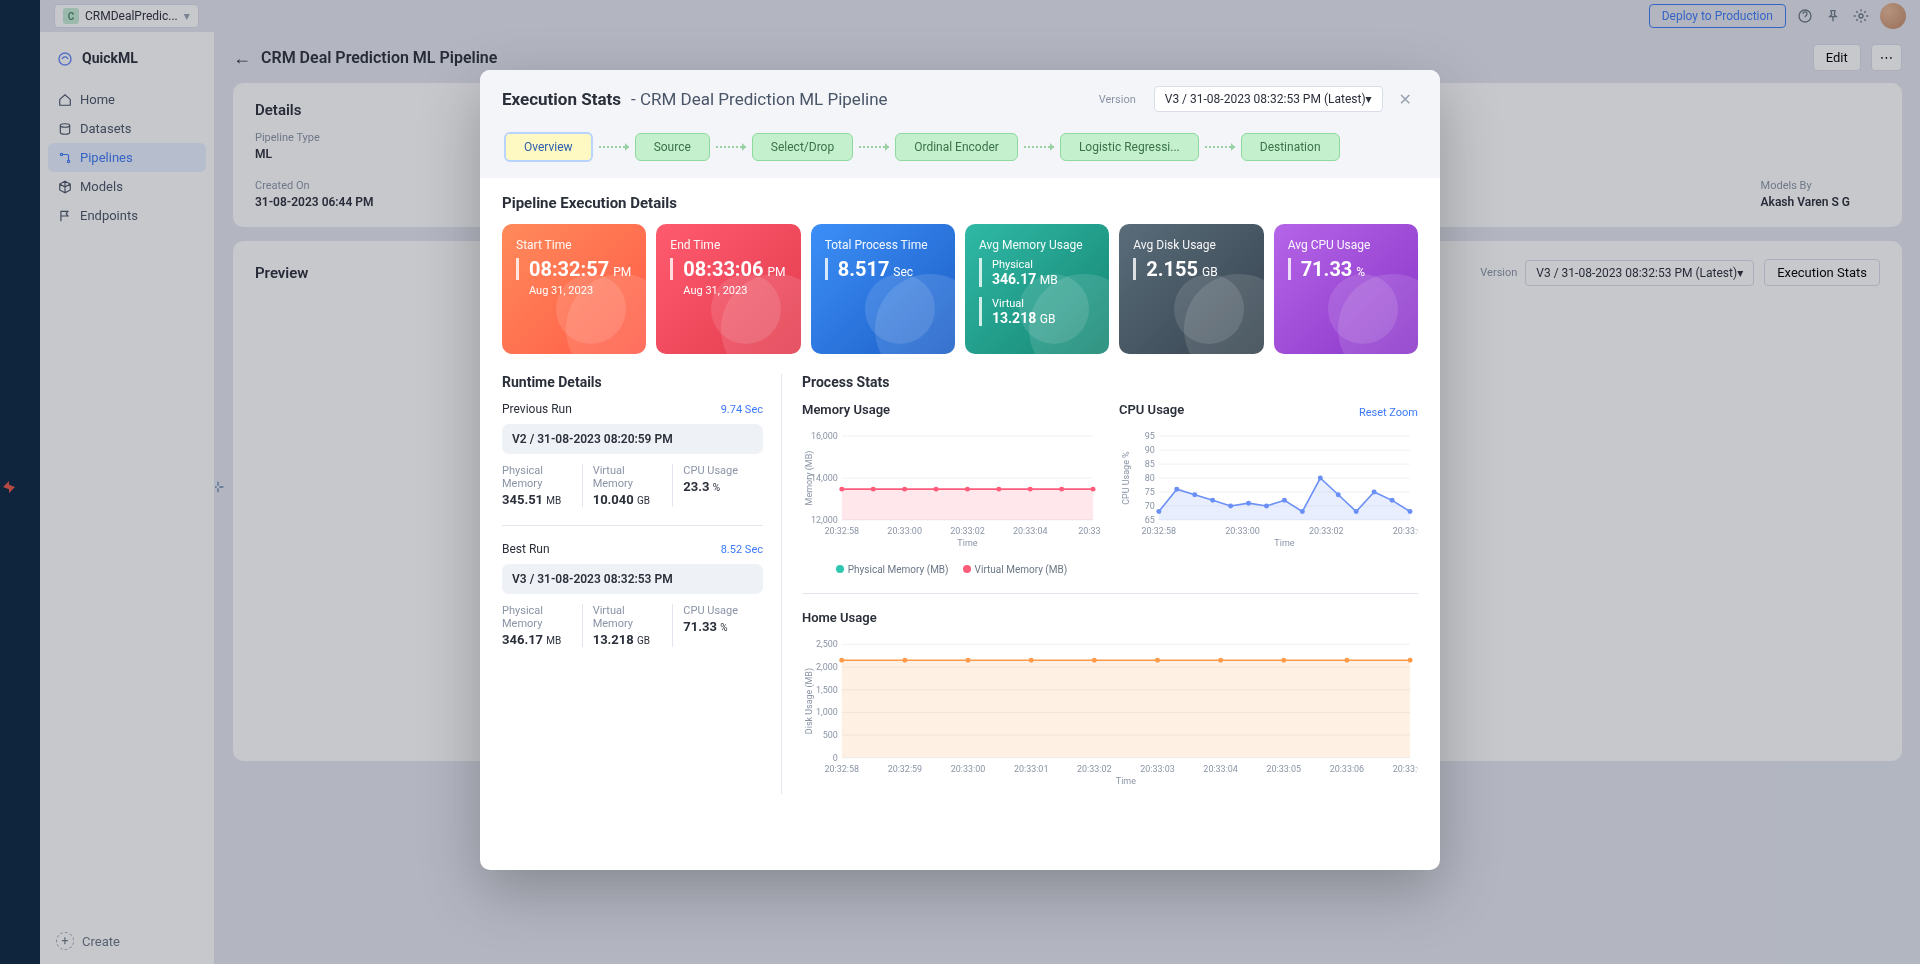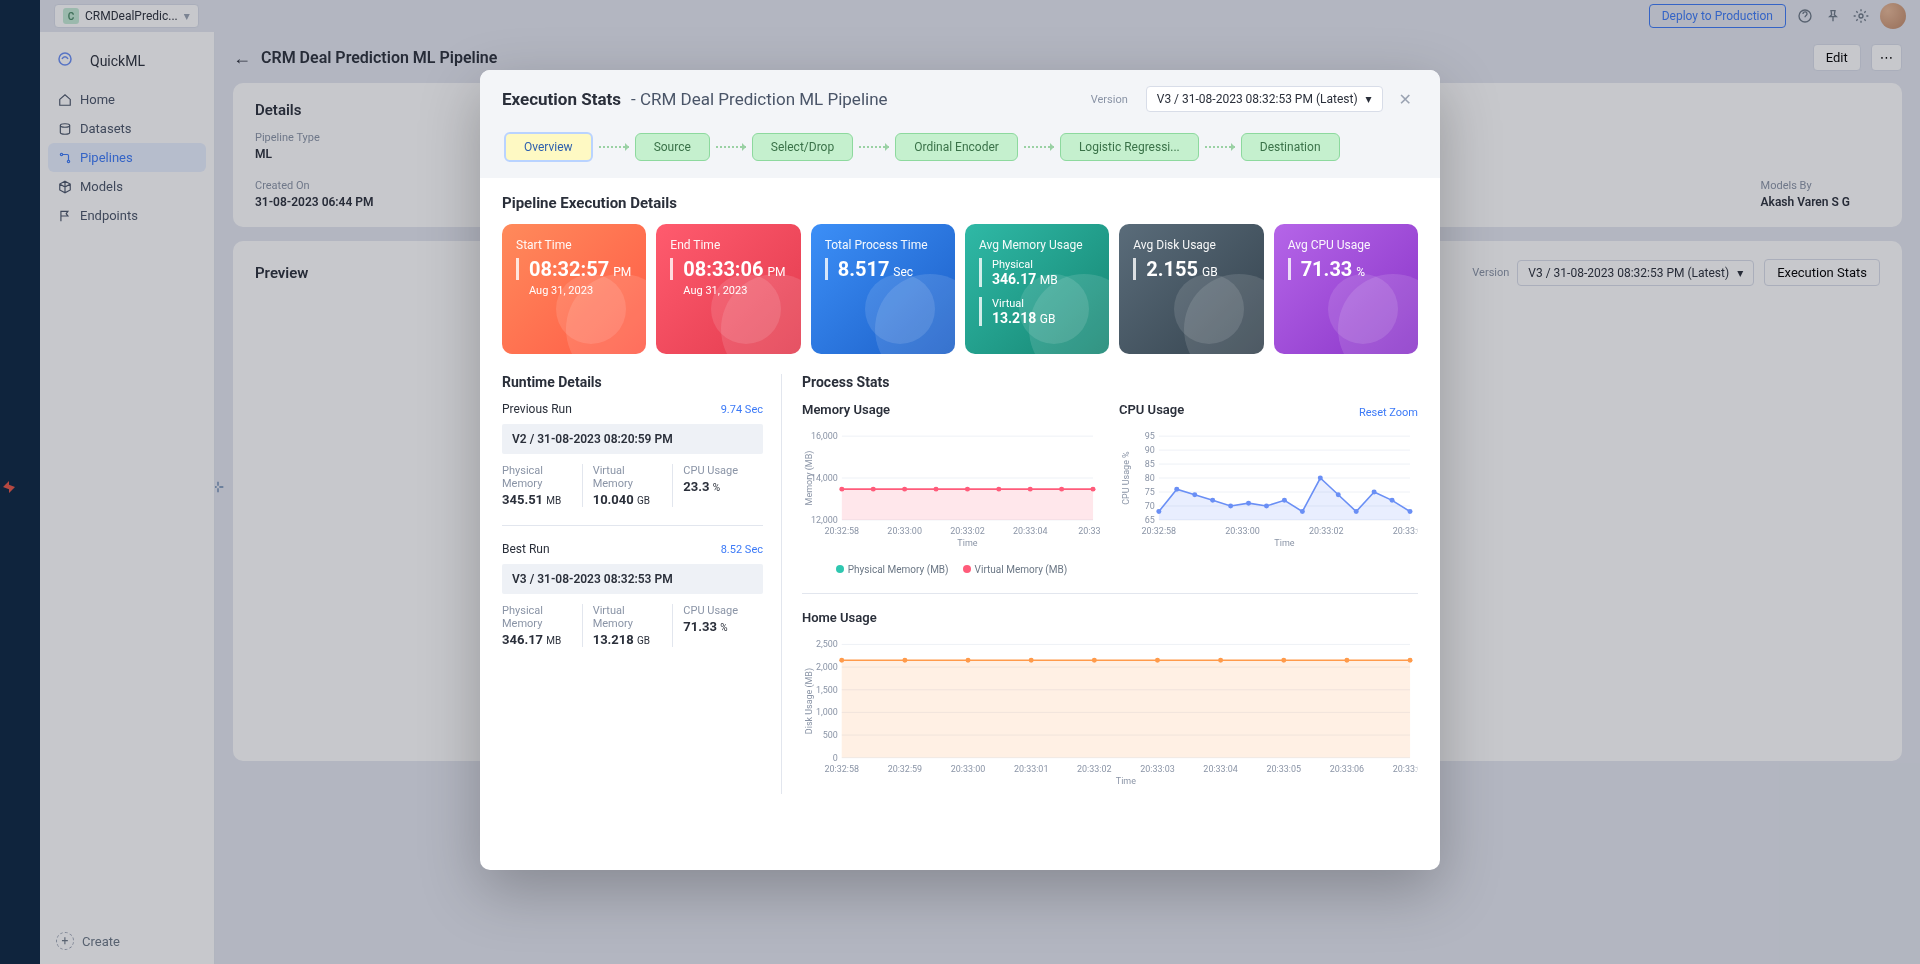--- a/index.html
+++ b/index.html
@@ -32,7 +32,7 @@
 
 
 .sidepanel{position:absolute;left:40px;top:32px;bottom:0;width:175px;background:#fff;border-right:1px solid var(--border);padding:14px 8px;font-size:13px;}
-.sidepanel-title{display:flex;align-items:center;gap:16px;font-weight:400;font-size:14px;padding:4px 8px 14px;}
+.sidepanel-title{display:flex;gap:8px;font-weight:700;font-size:14px;padding:4px 8px 14px;}
 .sp-item{display:flex;align-items:center;gap:8px;padding:7px 10px;border-radius:6px;color:#4a5568;cursor:pointer;}
 .sp-item.active{background:#e8f0ff;color:#3c7af7;}
 .sp-ico{width:14px;height:14px;display:inline-flex;}

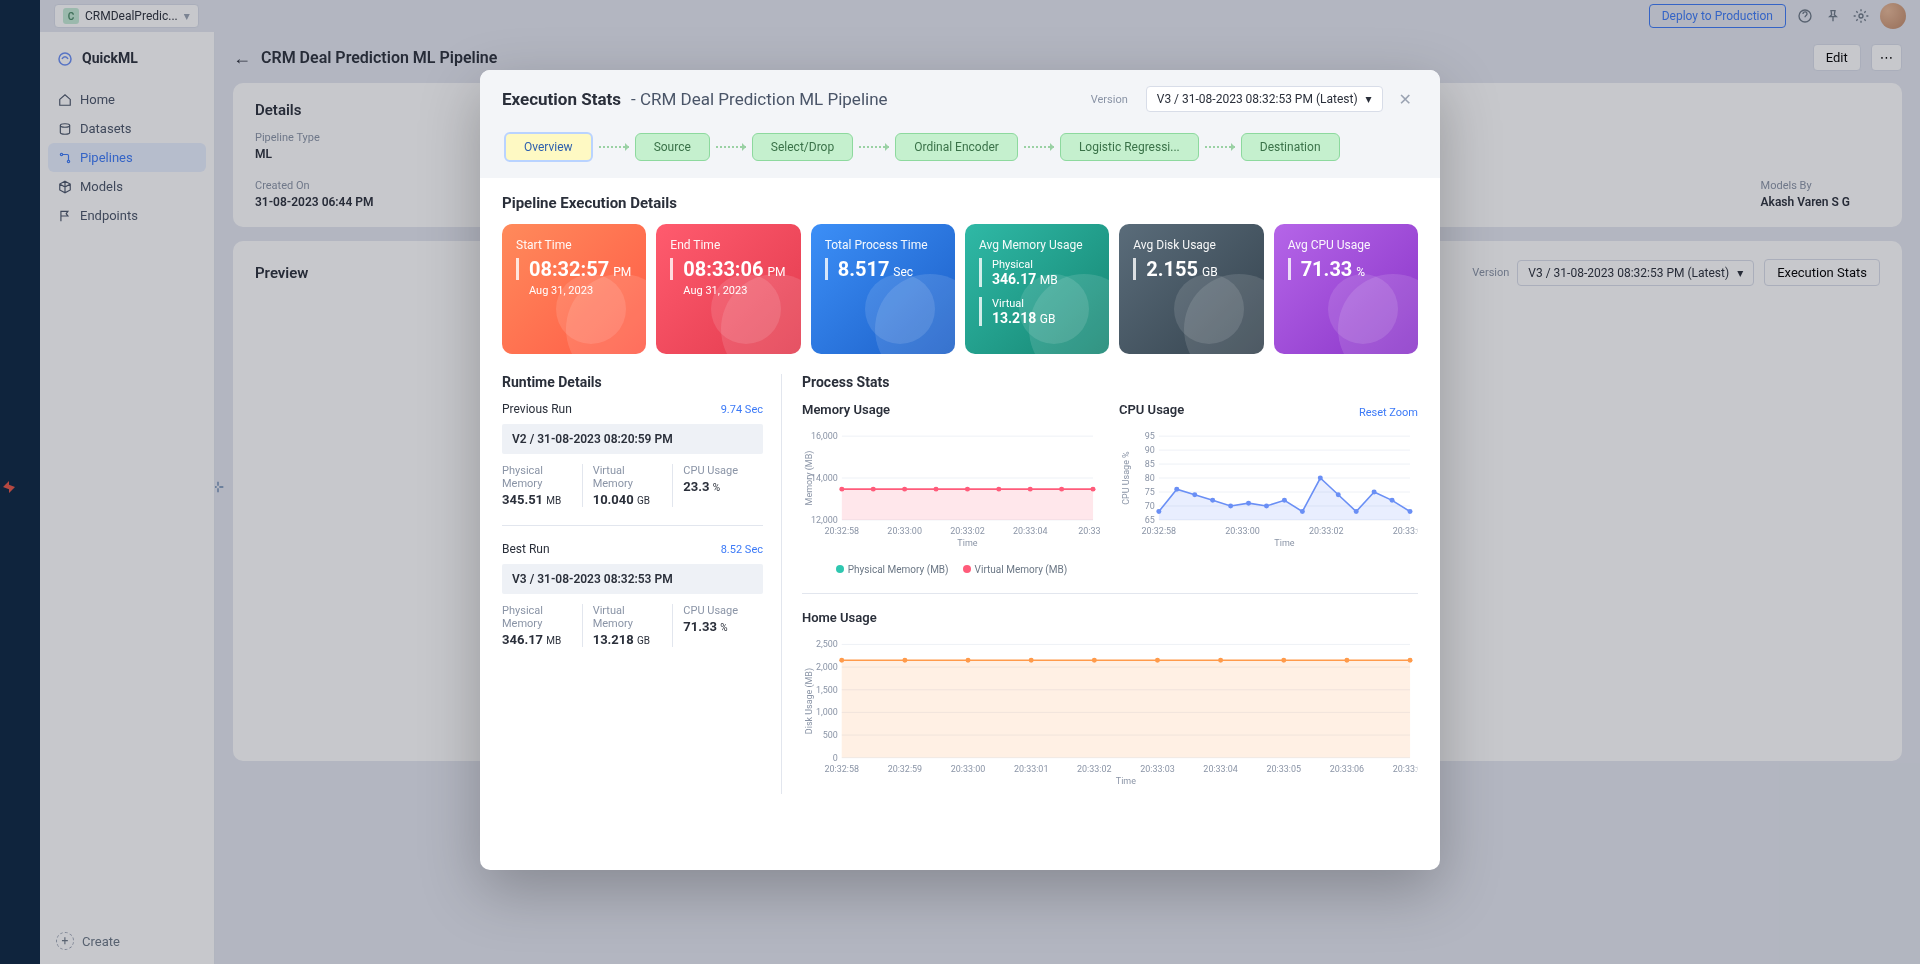--- a/index.html
+++ b/index.html
@@ -59,7 +59,7 @@
 .preview-title{font-weight:600;font-size:15px;}
 .pv-spacer{flex:1;}
 .ver-label{font-size:11px;color:#8a94a6;margin-right:8px;}
-.select-box{border:1px solid #d8dde8;border-radius:4px;padding:5px 10px;font-size:12px;background:#fff;display:inline-flex;align-items:center;gap:8px;}
+.select-box{border:1px solid #d8dde8;border-radius:4px;padding:5px 10px;font-size:12px;background:#fff;display:inline-flex;align-items:center;}
 
 
 .overlay{position:absolute;inset:0;background:rgba(30,35,50,.25);}

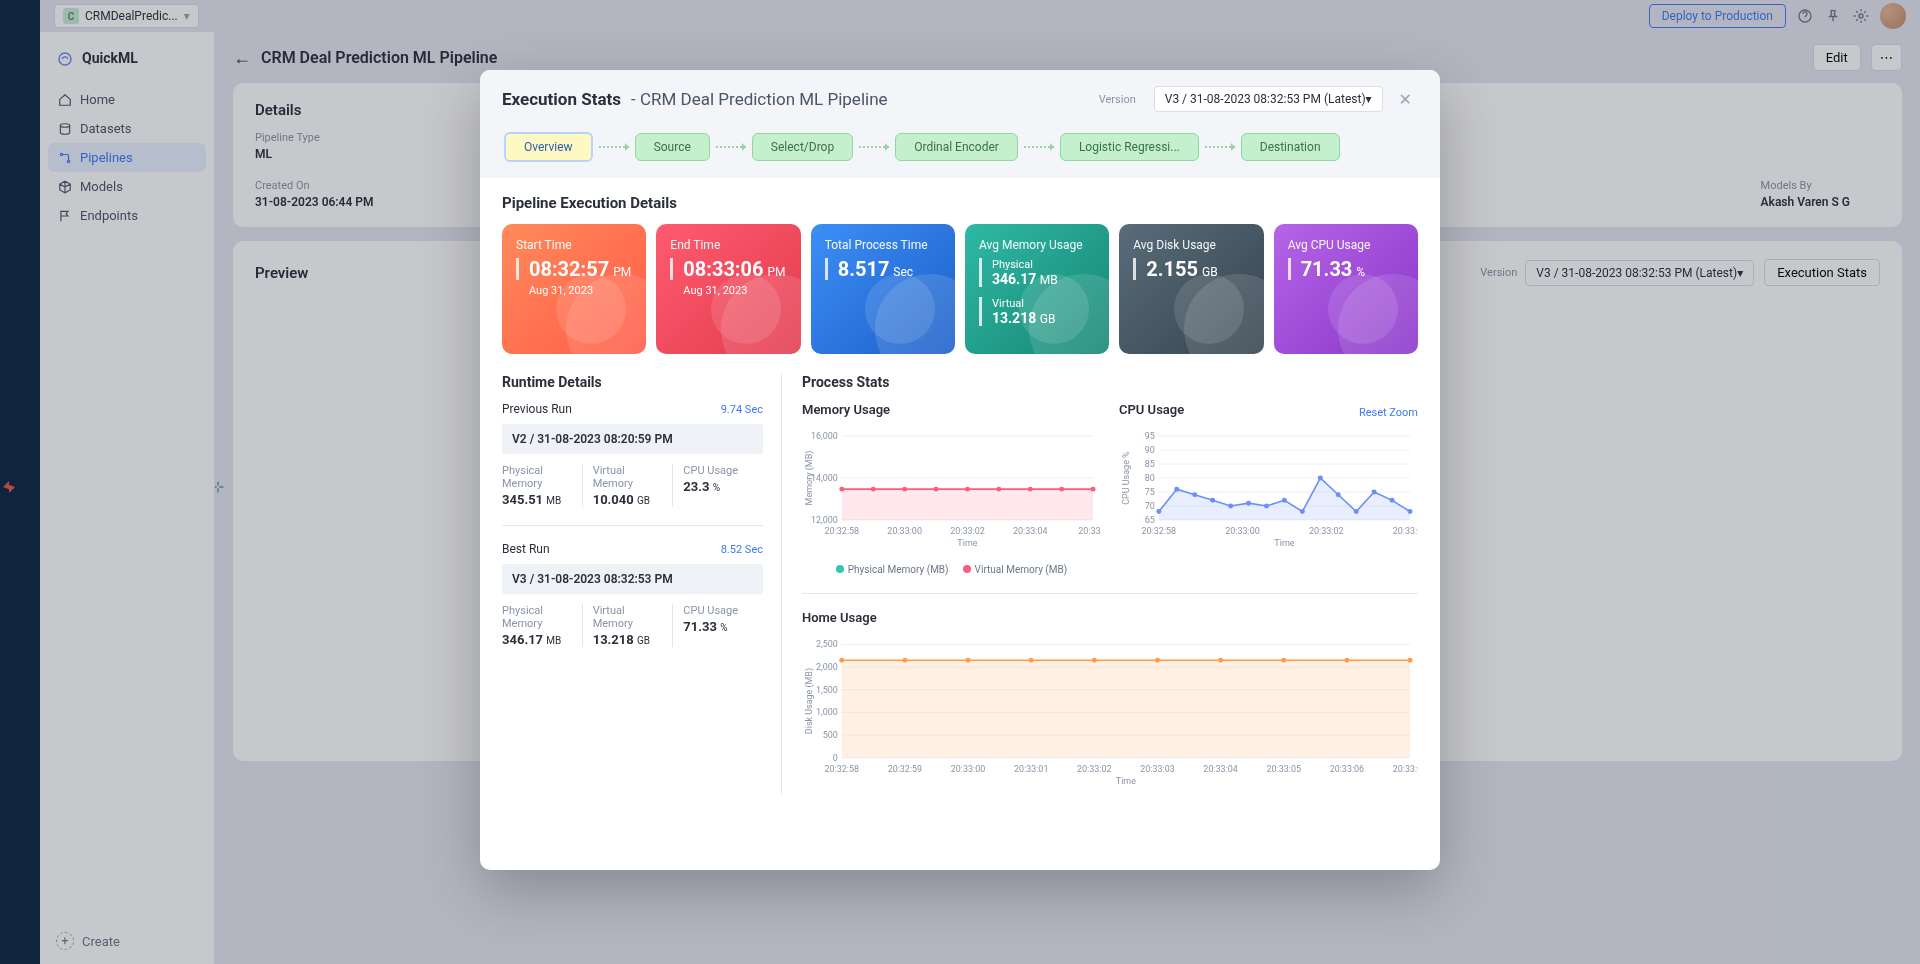--- a/index.html
+++ b/index.html
@@ -108,7 +108,7 @@
 .run-block{margin-bottom:18px;}
 .run-head{display:flex;align-items:center;justify-content:space-between;font-size:12px;margin-bottom:8px;}
 .run-tag{color:#3c7af7;font-size:11px;}
-.run-ver{background:#eef1f6;border-radius:2px;padding:8px 10px;font-size:12px;font-weight:600;}
+.run-ver{background:#eef1f6;border-radius:7px;padding:8px 10px;font-size:12px;font-weight:600;}
 .run-stats{display:flex;gap:0;margin-top:10px;}
 .rs{flex:1;padding:0 10px;border-left:1px solid var(--border);}
 .rs:first-child{border-left:none;padding-left:0;}

